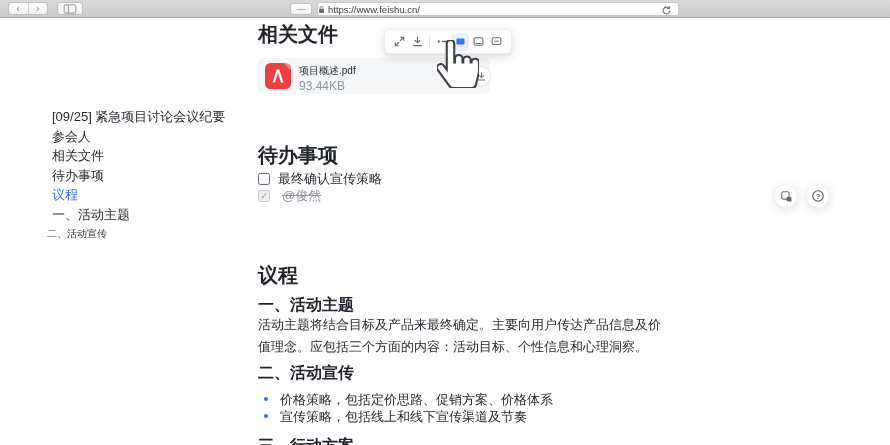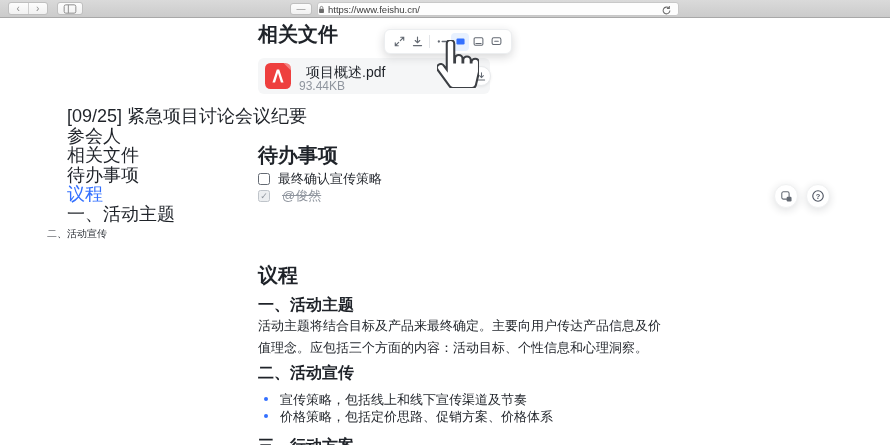--- a/index.html
+++ b/index.html
@@ -70,7 +70,7 @@
     background:#f5f6f7; border-radius:6px; cursor:pointer; z-index:10;
   }
   .pdf-ico { position:absolute; left:7px; top:5px; }
-  .pdf-name { position:absolute; left:48px; top:6px; font-size:14px; color:#1f2329; }
+  .pdf-name { position:absolute; left:41px; top:6px; font-size:10px; color:#1f2329; }
   .pdf-size { position:absolute; left:41px; top:21px; font-size:12px; color:#8f959e; }
   .card-circle {
     position:absolute; width:20px; height:20px; border-radius:50%;

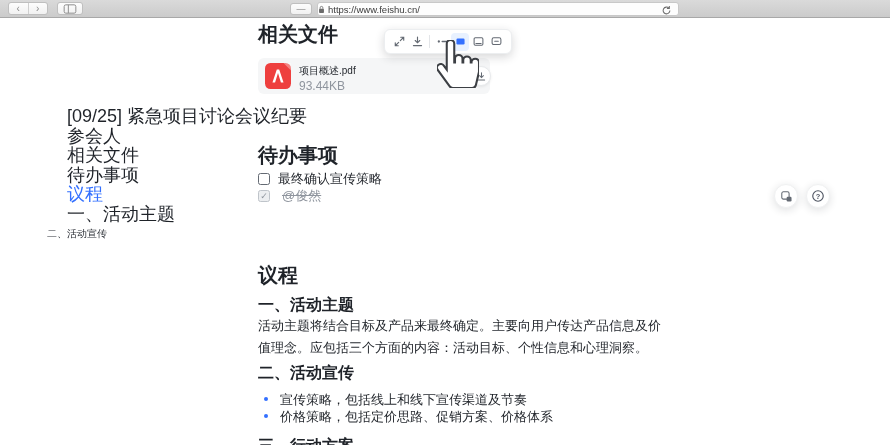--- a/index.html
+++ b/index.html
@@ -41,8 +41,8 @@
   
   .outline { position:absolute; left:52px; top:107px; width:200px; z-index:5; }
   .outline-item {
-    font-size:18px; line-height:19.5px; color:#1f2329;
-    white-space:nowrap; cursor:pointer;margin-left:15px;
+    font-size:13px; line-height:19.5px; color:#1f2329;
+    white-space:nowrap; cursor:pointer;
   }
   .outline-item.active { color:#3370ff; }
   .outline-item.small { font-size:10px; line-height:19px; margin-left:-5px; color:#2b2f36; }

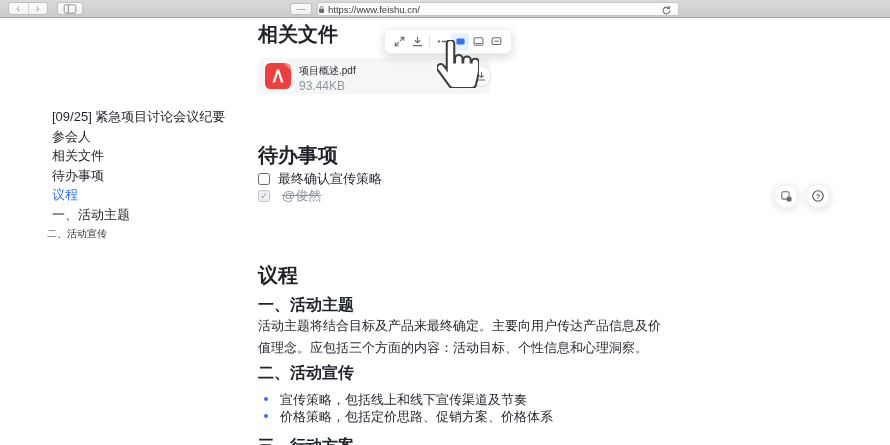--- a/index.html
+++ b/index.html
@@ -51,7 +51,7 @@
   .h3 { position:absolute; left:258px; font-size:16px; font-weight:bold; color:#1f2329; }
   .para {
     position:absolute; left:258px; top:315px; width:406px;
-    font-size:13px; line-height:21.5px; color:#1f2329;
+    font-size:13px; line-height:21.5px; color:#1f2329;font-family:Liberation Mono, monospace;
   }
   
   .att-toolbar {

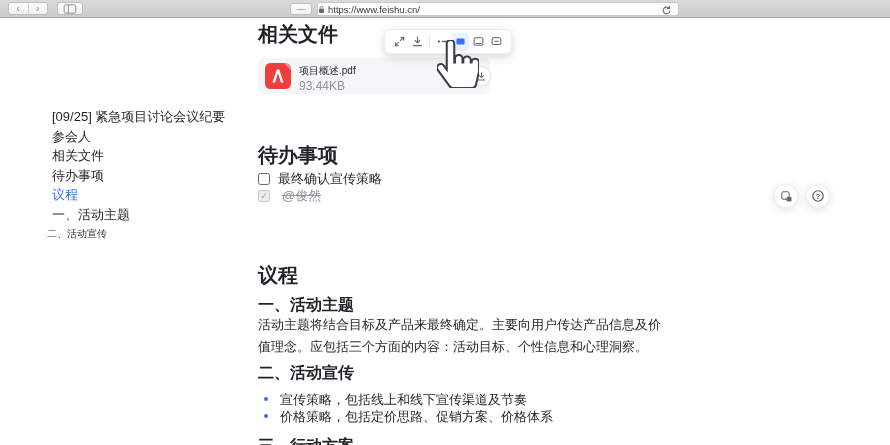--- a/index.html
+++ b/index.html
@@ -233,11 +233,11 @@
 <div class="bullets">
   <div class="bullet-row">
     <span class="dot"></span>
-    <span>宣传策略，包括线上和线下宣传渠道及节奏</span>
+    <span>价格策略，包括定价思路、促销方案、价格体系</span>
   </div>
   <div class="bullet-row">
     <span class="dot"></span>
-    <span>价格策略，包括定价思路、促销方案、价格体系</span>
+    <span>宣传策略，包括线上和线下宣传渠道及节奏</span>
   </div>
 </div>
 <div class="h3" style="top:436px;">三、行动方案</div>

